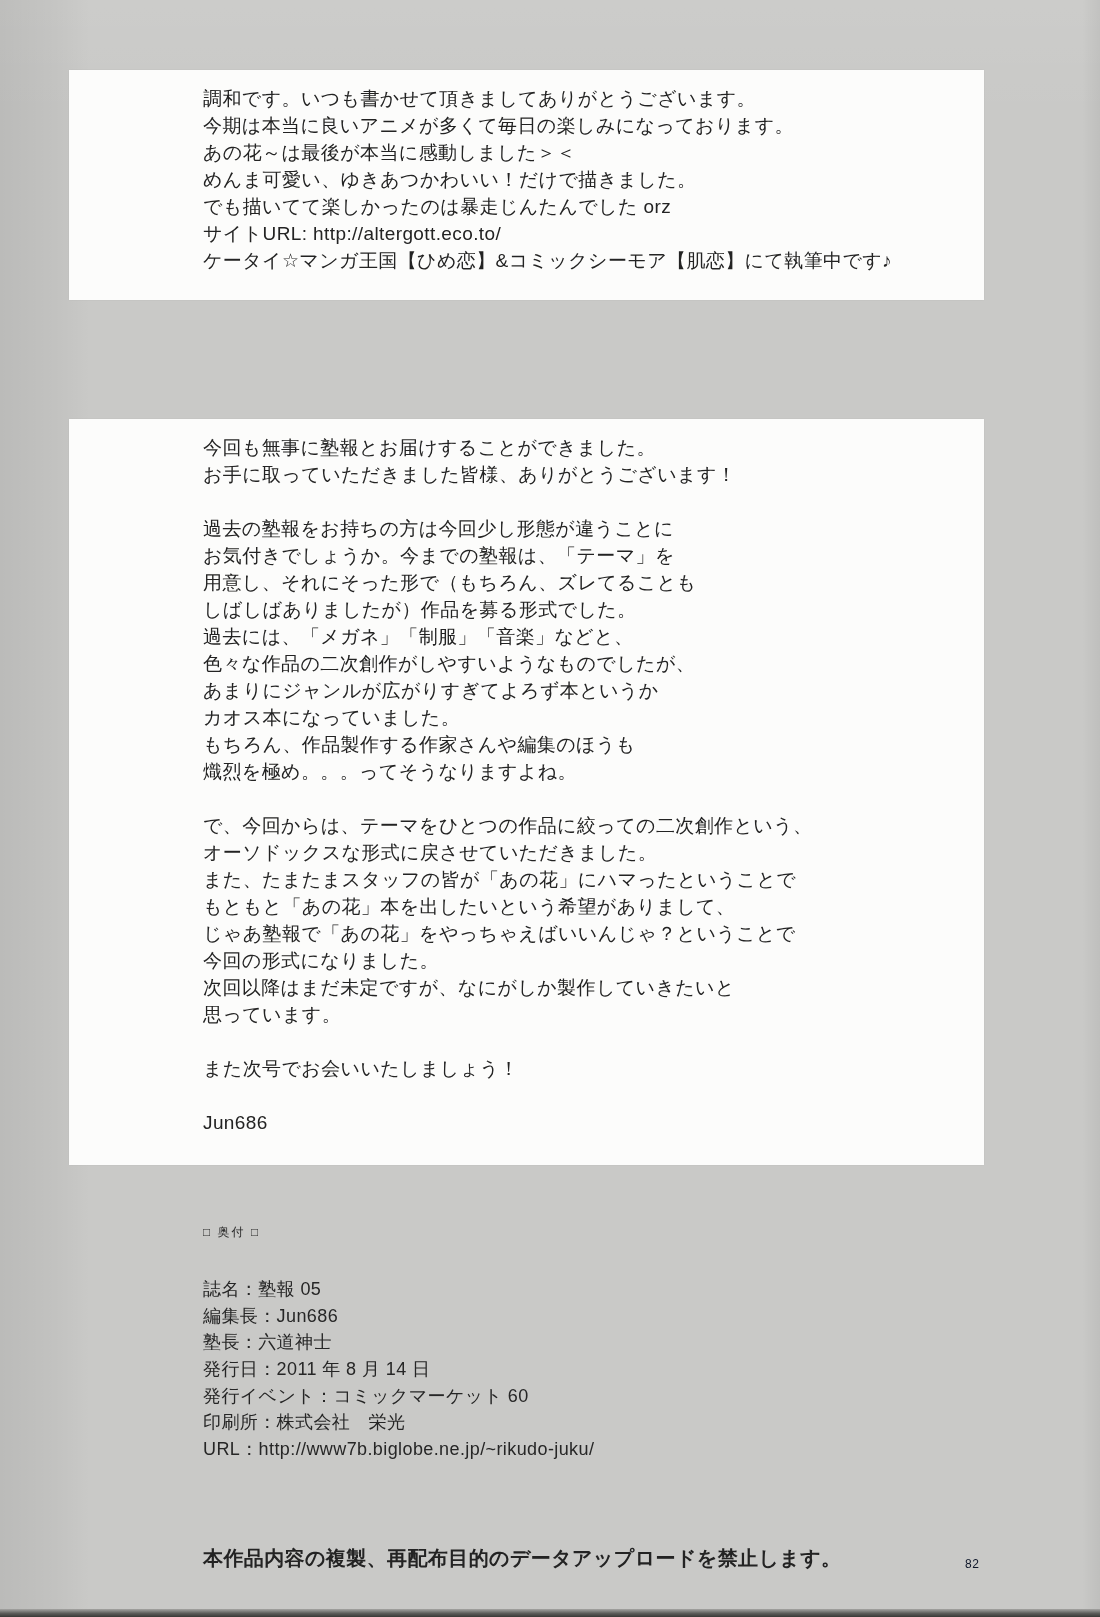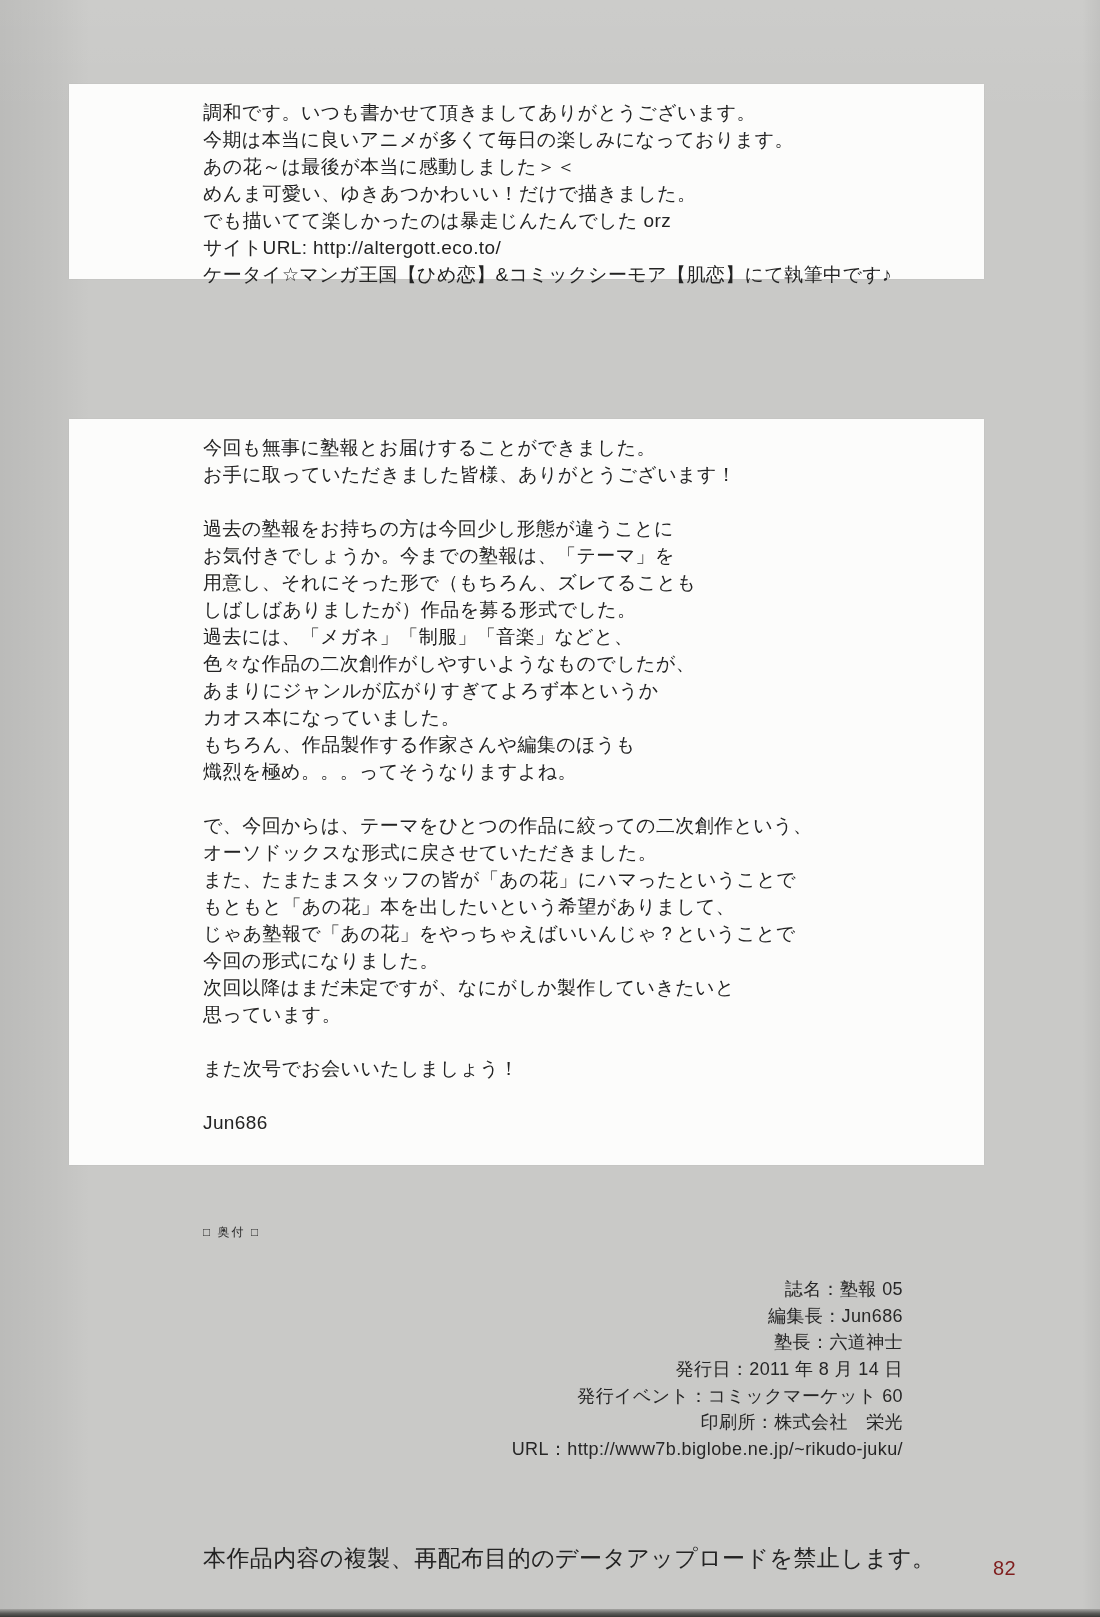--- a/index.html
+++ b/index.html
@@ -29,7 +29,7 @@
     background:#fcfcfb;
     box-shadow:0 0 2px rgba(0,0,0,0.05);
   }
-  .box-comment{top:84px;height:195px;}
+  .box-comment{top:70px;height:230px;}
   .box-afterword{top:377px;height:746px;margin-top:42px;}
   .box-text{
     position:absolute;left:134px;top:15px;right:20px;

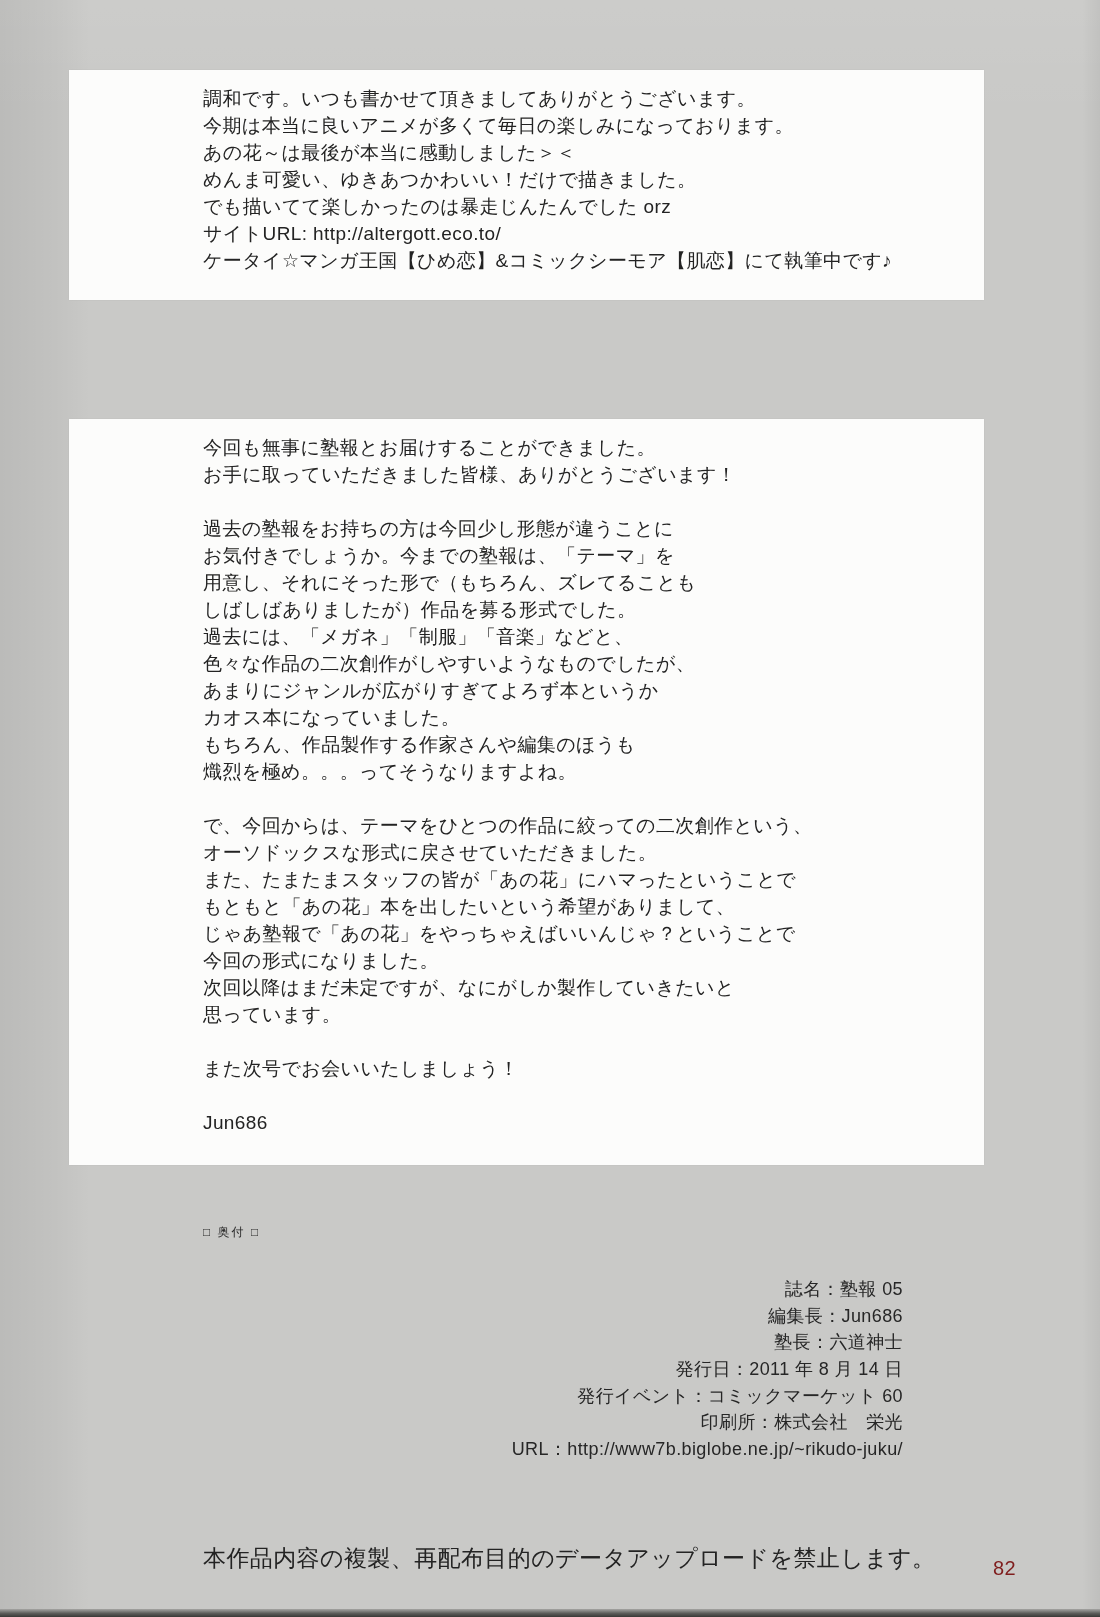--- a/index.html
+++ b/index.html
@@ -46,7 +46,7 @@
     margin:0 0 33px 0;color:#2a2a2a;
   }
   .colophon-rows{font-size:18px;color:#262626;letter-spacing:0.4px;}
-  .colophon-row{line-height:26.7px;height:26.7px;white-space:pre;text-align:right;}
+  .colophon-row{line-height:26.7px;height:26.7px;white-space:pre;}
   .notice{
     position:absolute;left:203px;top:1547px;
     font-size:23px;line-height:22px;letter-spacing:0.4px;color:#232323;

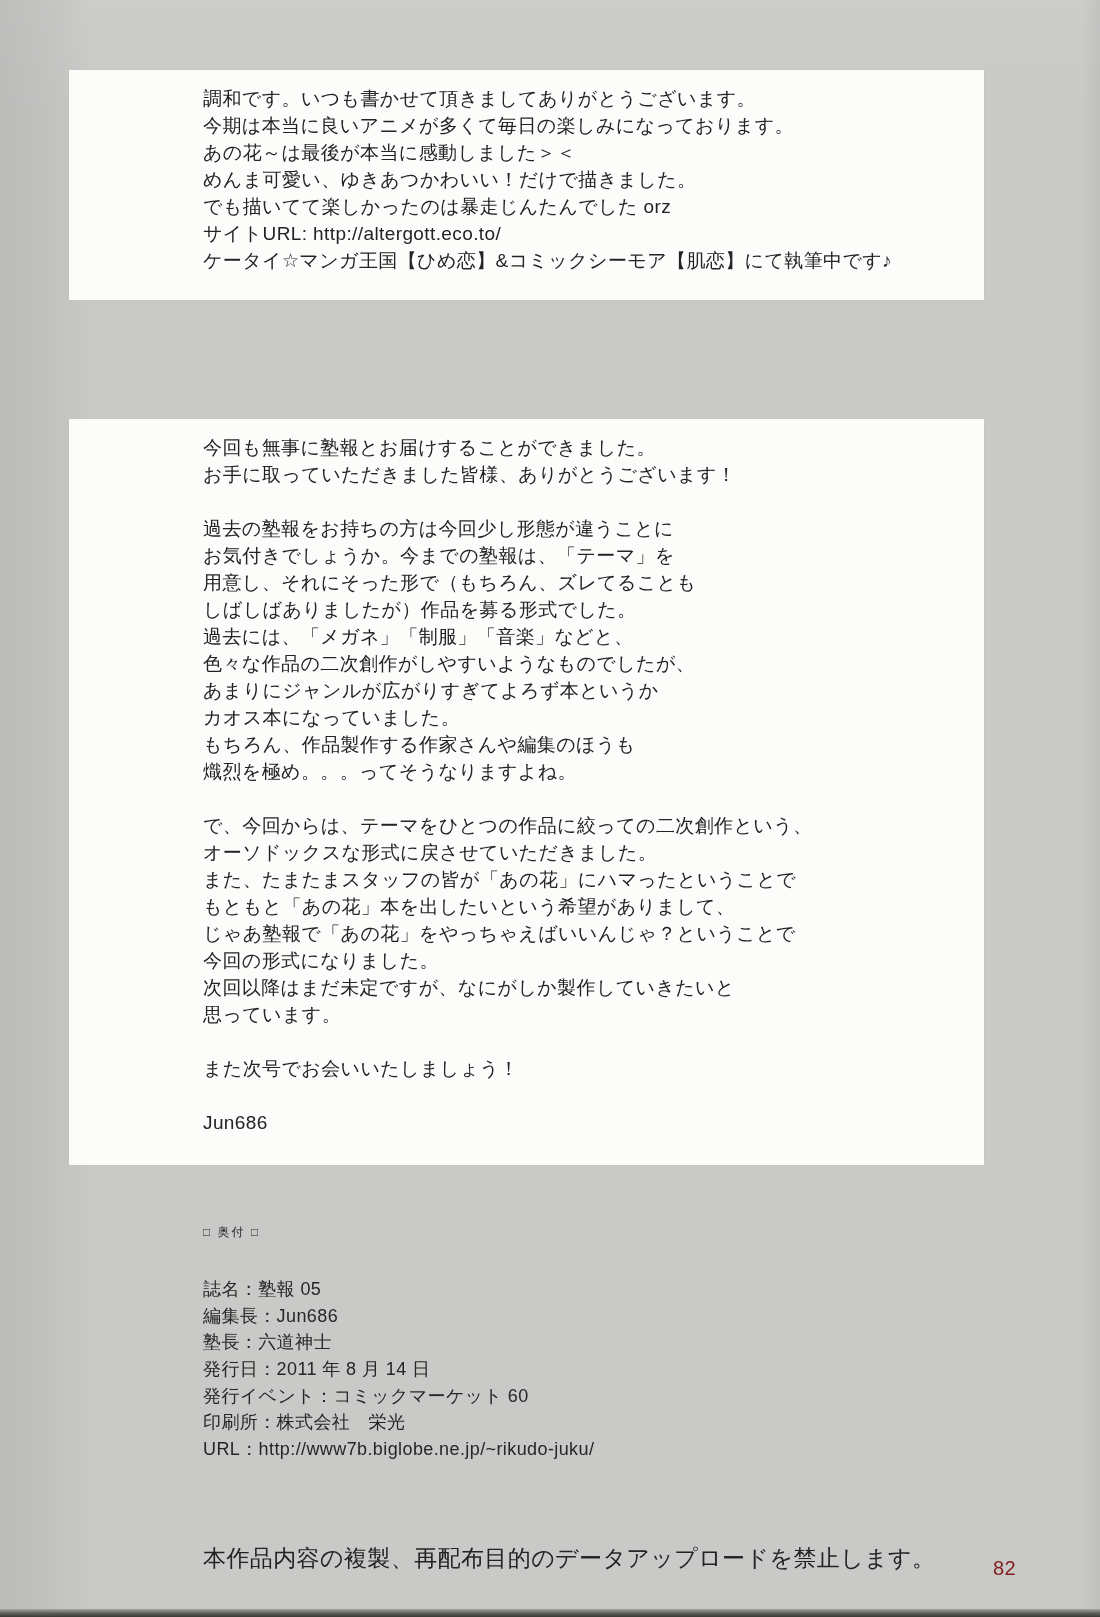--- a/index.html
+++ b/index.html
@@ -49,7 +49,7 @@
   .colophon-row{line-height:26.7px;height:26.7px;white-space:pre;}
   .notice{
     position:absolute;left:203px;top:1547px;
-    font-size:23px;line-height:22px;letter-spacing:0.4px;color:#232323;
+    font-size:20px;line-height:22px;letter-spacing:0.4px;color:#232323;font-weight:bold;
   }
   .page-number{
     position:absolute;left:993px;top:1557px;

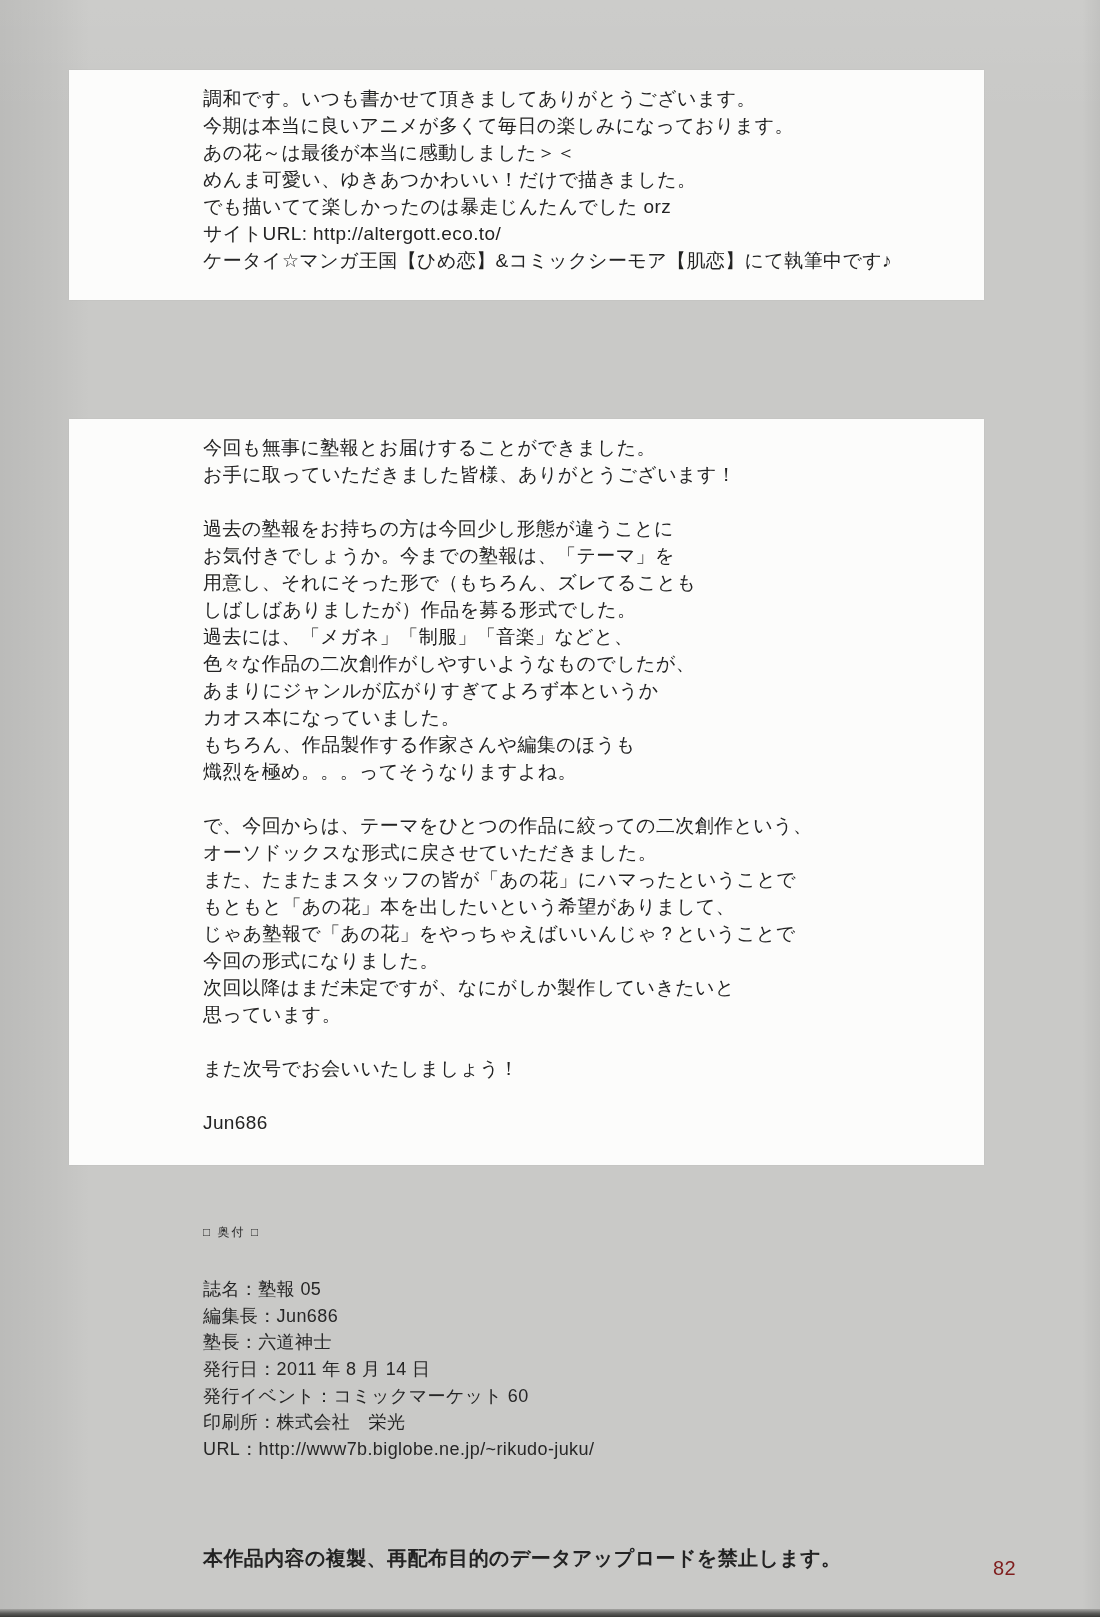--- a/index.html
+++ b/index.html
@@ -52,8 +52,8 @@
     font-size:20px;line-height:22px;letter-spacing:0.4px;color:#232323;font-weight:bold;
   }
   .page-number{
-    position:absolute;left:993px;top:1557px;
-    font-size:20px;color:#7f1d1d;letter-spacing:0.5px;
+    position:absolute;left:965px;top:1557px;
+    font-size:12px;color:#0f172a;letter-spacing:0.5px;
   }
 </style>
 </head>

